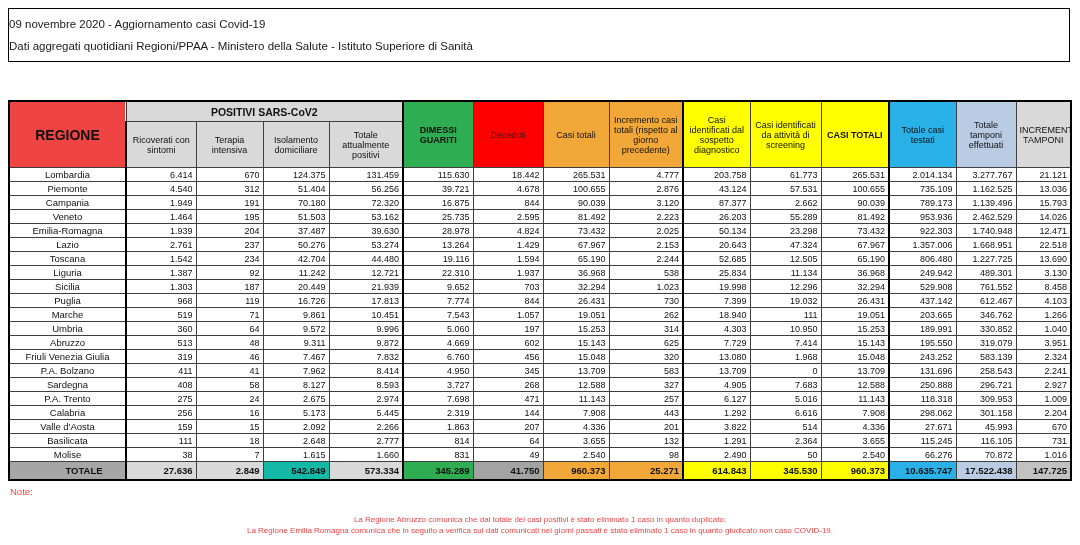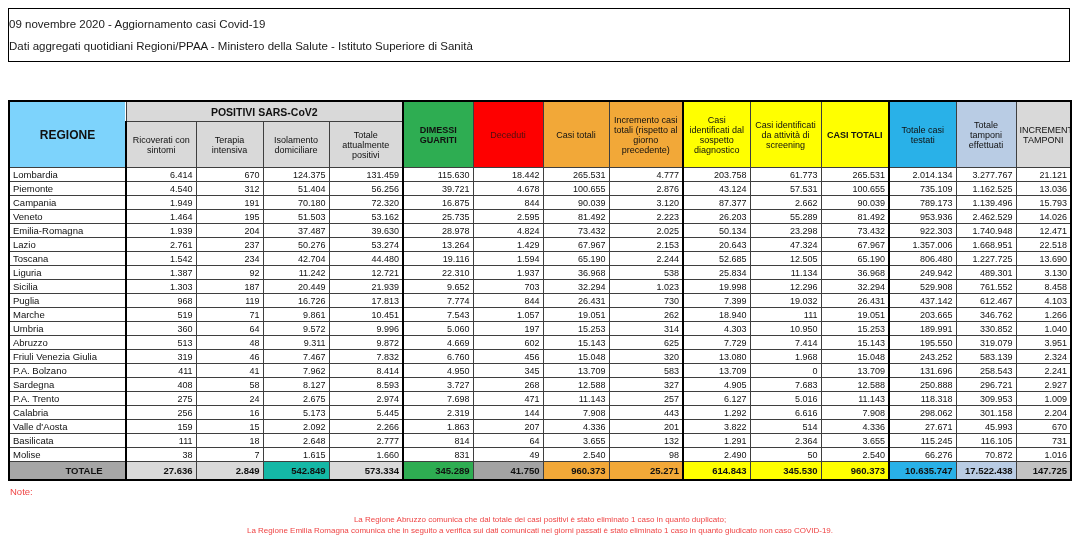--- a/index.html
+++ b/index.html
@@ -30,7 +30,7 @@
     white-space:normal;line-height:10px;padding:1px 2px;color:#111;
   }
   th.grp{font-size:10.5px;font-weight:bold;height:19px;background:#d9d9d9;}
-  th.reg{font-size:12px;font-weight:bold;background:#7dd3fc;}
+  th.reg{font-size:14px;font-weight:bold;background:#ef4444;}
   th.sub{background:#d9d9d9;height:45px;}
   th.bold{font-weight:bold;}
   tbody td{height:13px;font-size:9px;white-space:nowrap;background:#fff;}

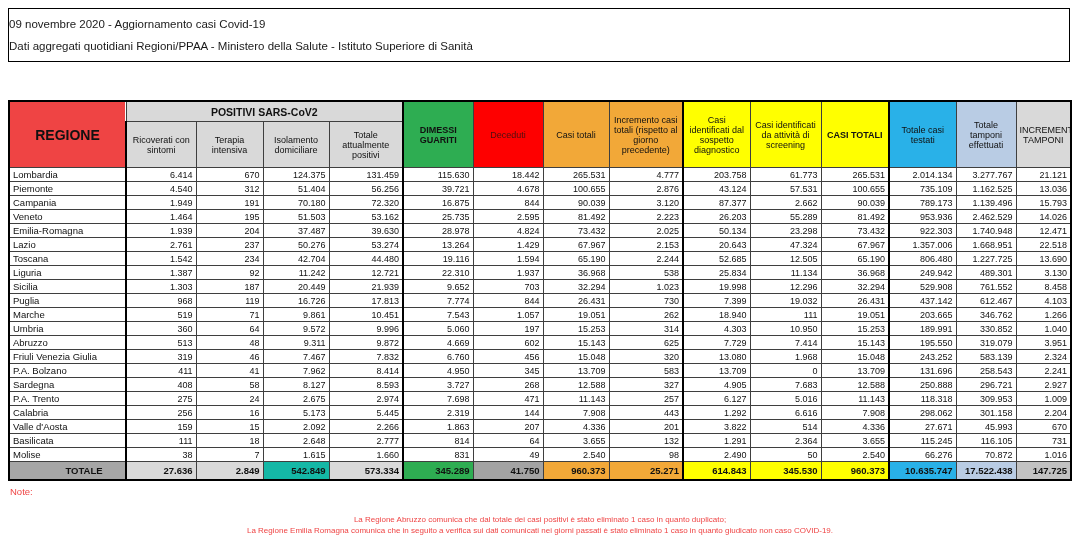--- a/index.html
+++ b/index.html
@@ -35,7 +35,7 @@
   th.bold{font-weight:bold;}
   tbody td{height:13px;font-size:9px;white-space:nowrap;background:#fff;}
   td.num{text-align:right;}
-  td.reg-cell{text-align:left;font-size:9.5px;}
+  td.reg-cell{text-align:center;font-size:9.5px;}
   tfoot td{height:17px;font-size:9.5px;font-weight:bold;white-space:nowrap;}
   tfoot td.total-label{text-align:center;background:#a6a6a6;padding-left:36px;}
   .sepL{border-left:2px solid #000 !important;}

